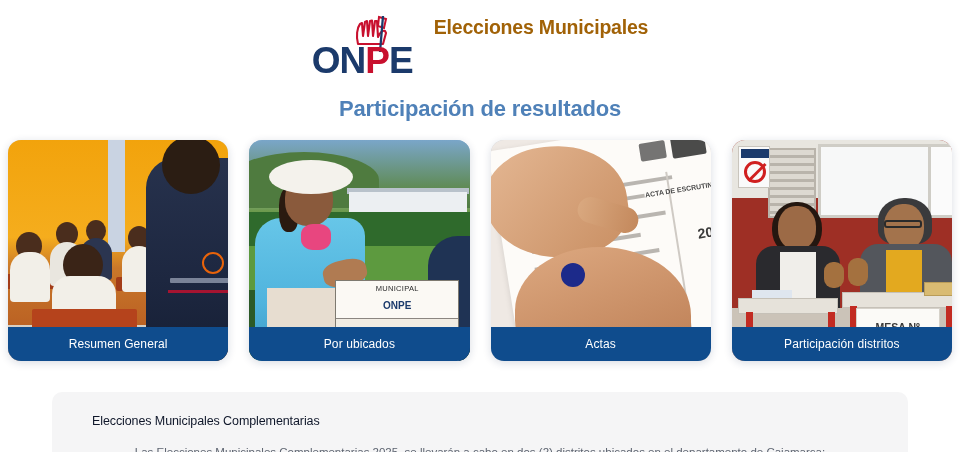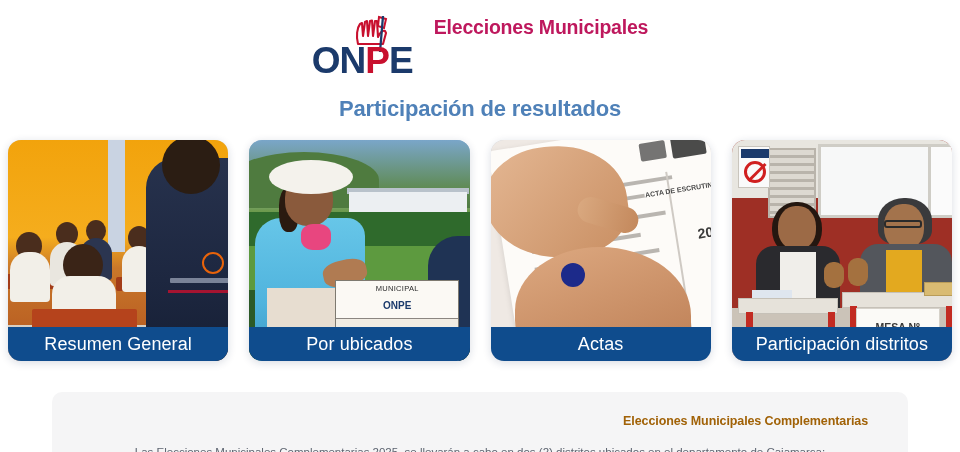--- a/index.html
+++ b/index.html
@@ -46,7 +46,7 @@
   .title-line {
     font-size: 19.5px;
     font-weight: 800;
-    color: #be185d;
+    color: #a16207;
     line-height: 1.18;
     letter-spacing: -0.2px;
   }

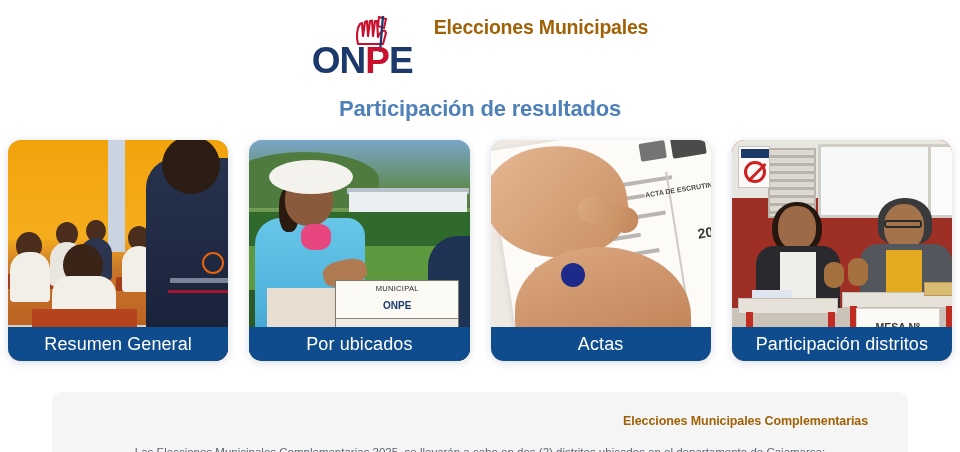--- a/index.html
+++ b/index.html
@@ -100,7 +100,7 @@
     height: 34px;
     background: #0f4c8d;
     color: #ffffff;
-    font-size: 18px;
+    font-size: 12px;
     display: flex;
     align-items: center;
     justify-content: center;

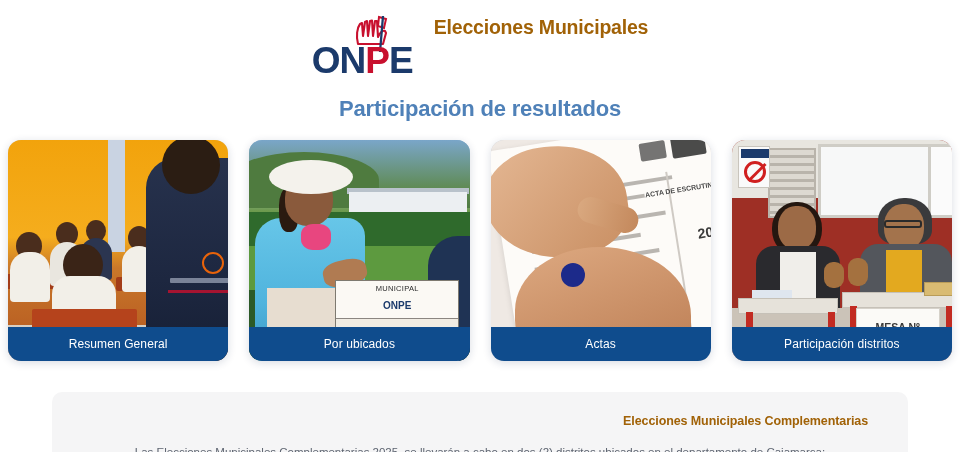--- a/index.html
+++ b/index.html
@@ -251,10 +251,10 @@
     overflow: hidden;
   }
   .bp-title {
-    text-align: right;
+    text-align: left;
     font-size: 12.5px;
-    font-weight: 700;
-    color: #a16207;
+    font-weight: 400;
+    color: #0f172a;
     letter-spacing: -0.1px;
   }
   .bp-text {

